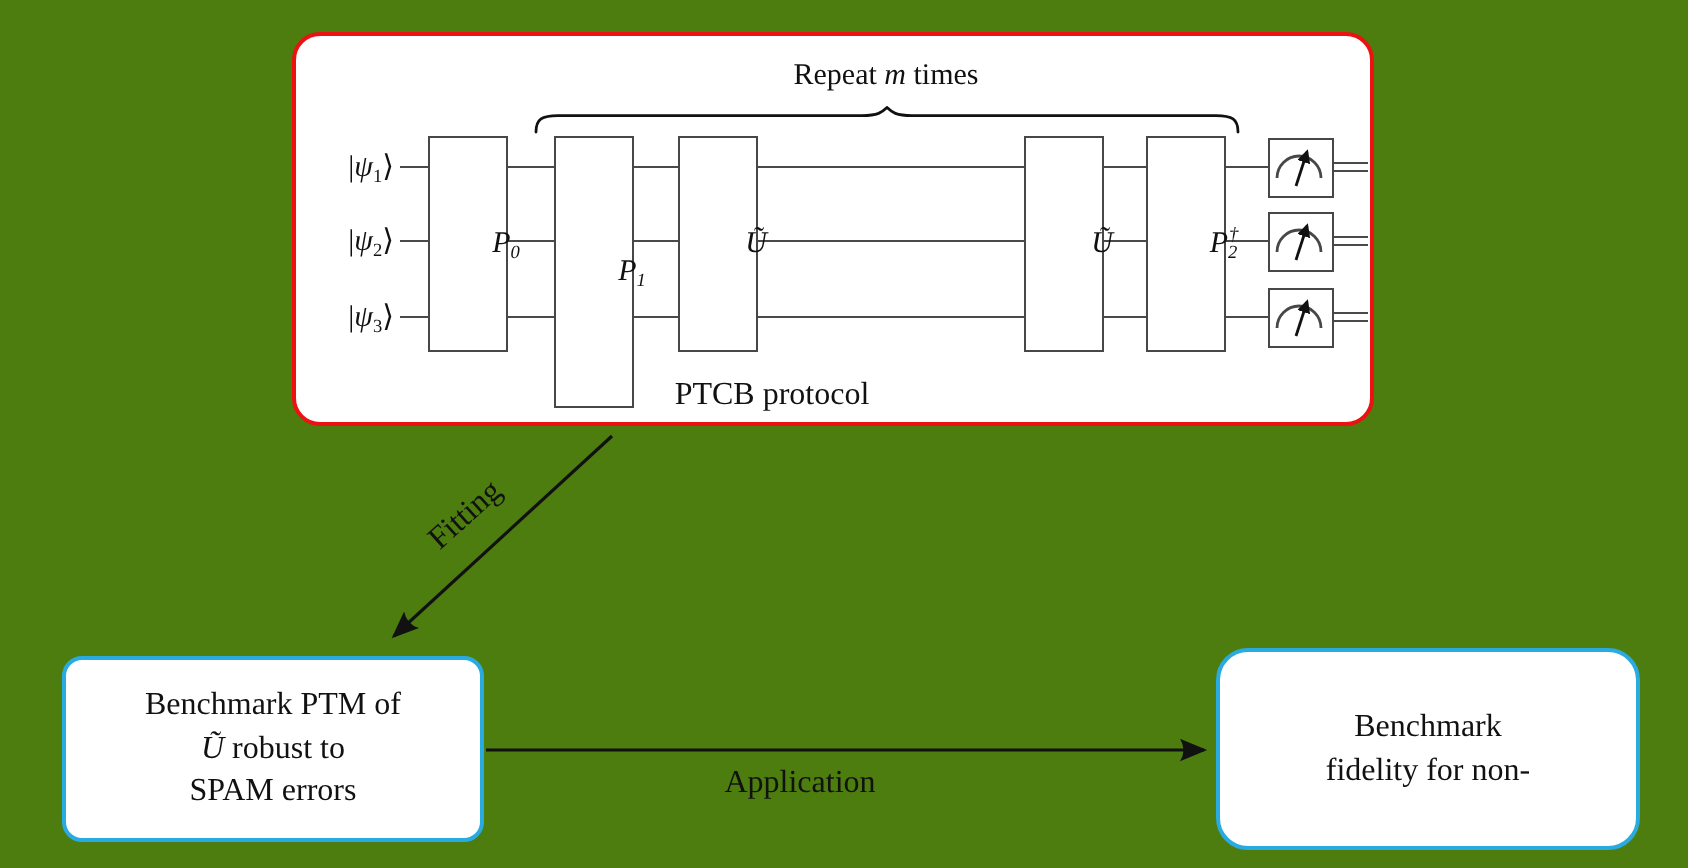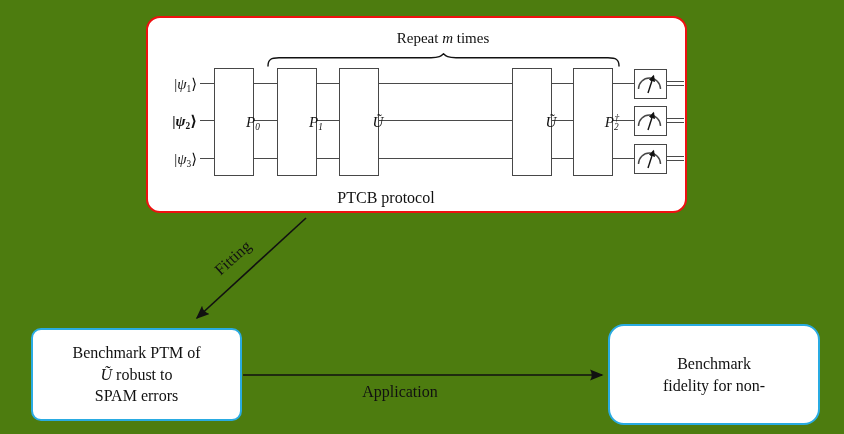--- a/index.html
+++ b/index.html
@@ -27,7 +27,7 @@
     position: absolute; left: 150px; width: 47px; text-align: right;
     font-size: 15px; line-height: 20px;
   }
-  .s1 { top: 74px; } .s2 { top: 111px; font-weight: bold; } .s3 { top: 149px; }
+  .s1 { top: 74px; } .s2 { top: 111px; } .s3 { top: 149px; }
   .gate {
     position: absolute; box-sizing: border-box; background: #fff;
     border: 1.6px solid #474747; display: flex; align-items: center; justify-content: center;

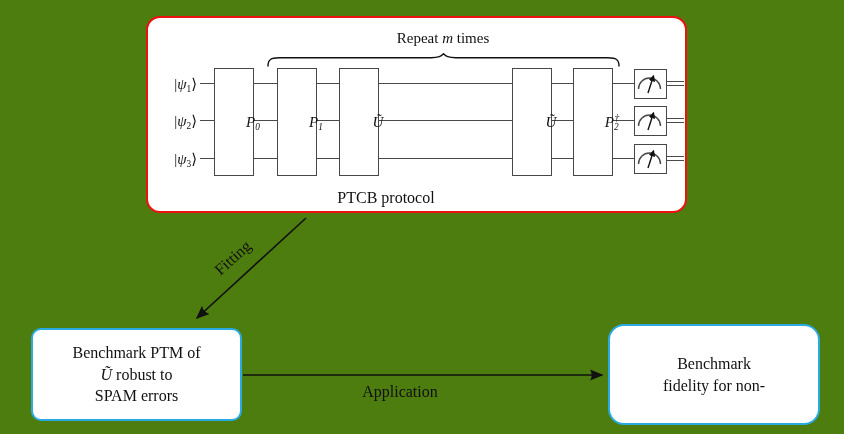--- a/index.html
+++ b/index.html
@@ -36,7 +36,7 @@
   }
   .glabel { font-style: italic; white-space: nowrap; }
   .g0 { left: 214px; top: 68px; width: 31px; height: 108px; }
-  .g1 { left: 277px; top: 68px; width: 31px; height: 108px; }
+  .g1 { left: 277px; top: 68px; width: 31px; height: 136px; }
   .g2 { left: 339px; top: 68px; width: 31px; height: 108px; }
   .g3 { left: 402px; top: 67px; width: 80px; height: 110px; }
   .g4 { left: 512px; top: 68px; width: 30px; height: 108px; }

